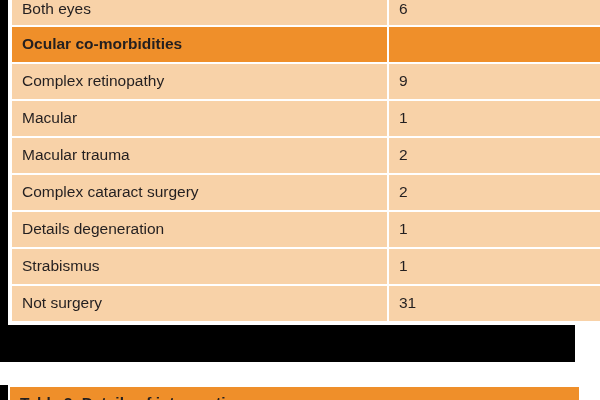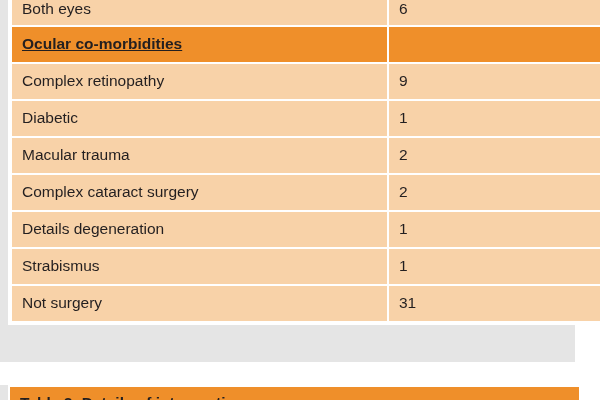--- a/index.html
+++ b/index.html
@@ -17,7 +17,7 @@
     position: relative;
     width: 575px;
     height: 400px;
-    background: #e5e5e5;
+    background: #000000;
   }
 
   

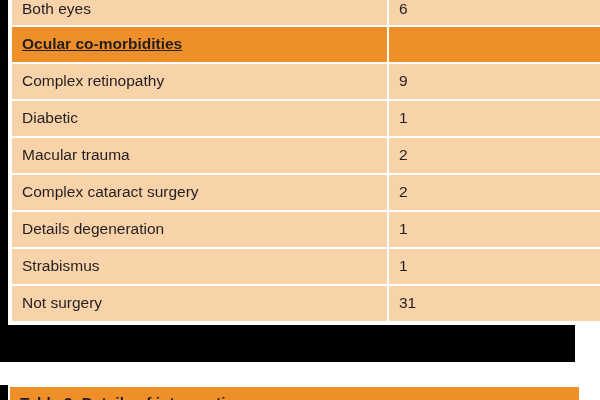--- a/index.html
+++ b/index.html
@@ -55,7 +55,6 @@
     background: #ef8f2a;
     font-weight: bold;
     color: #231f20;
-    text-decoration: underline;
   }
   table.data-table tr.first-row td {
     padding-top: 2px;

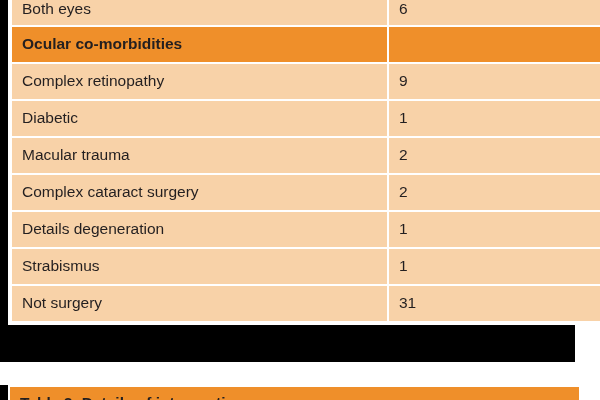--- a/index.html
+++ b/index.html
@@ -109,7 +109,7 @@
           <td class="value">9</td>
         </tr>
         <tr>
-          <td class="label">Diabetic</td>
+          <td class="label">Macular</td>
           <td class="value">1</td>
         </tr>
         <tr>

